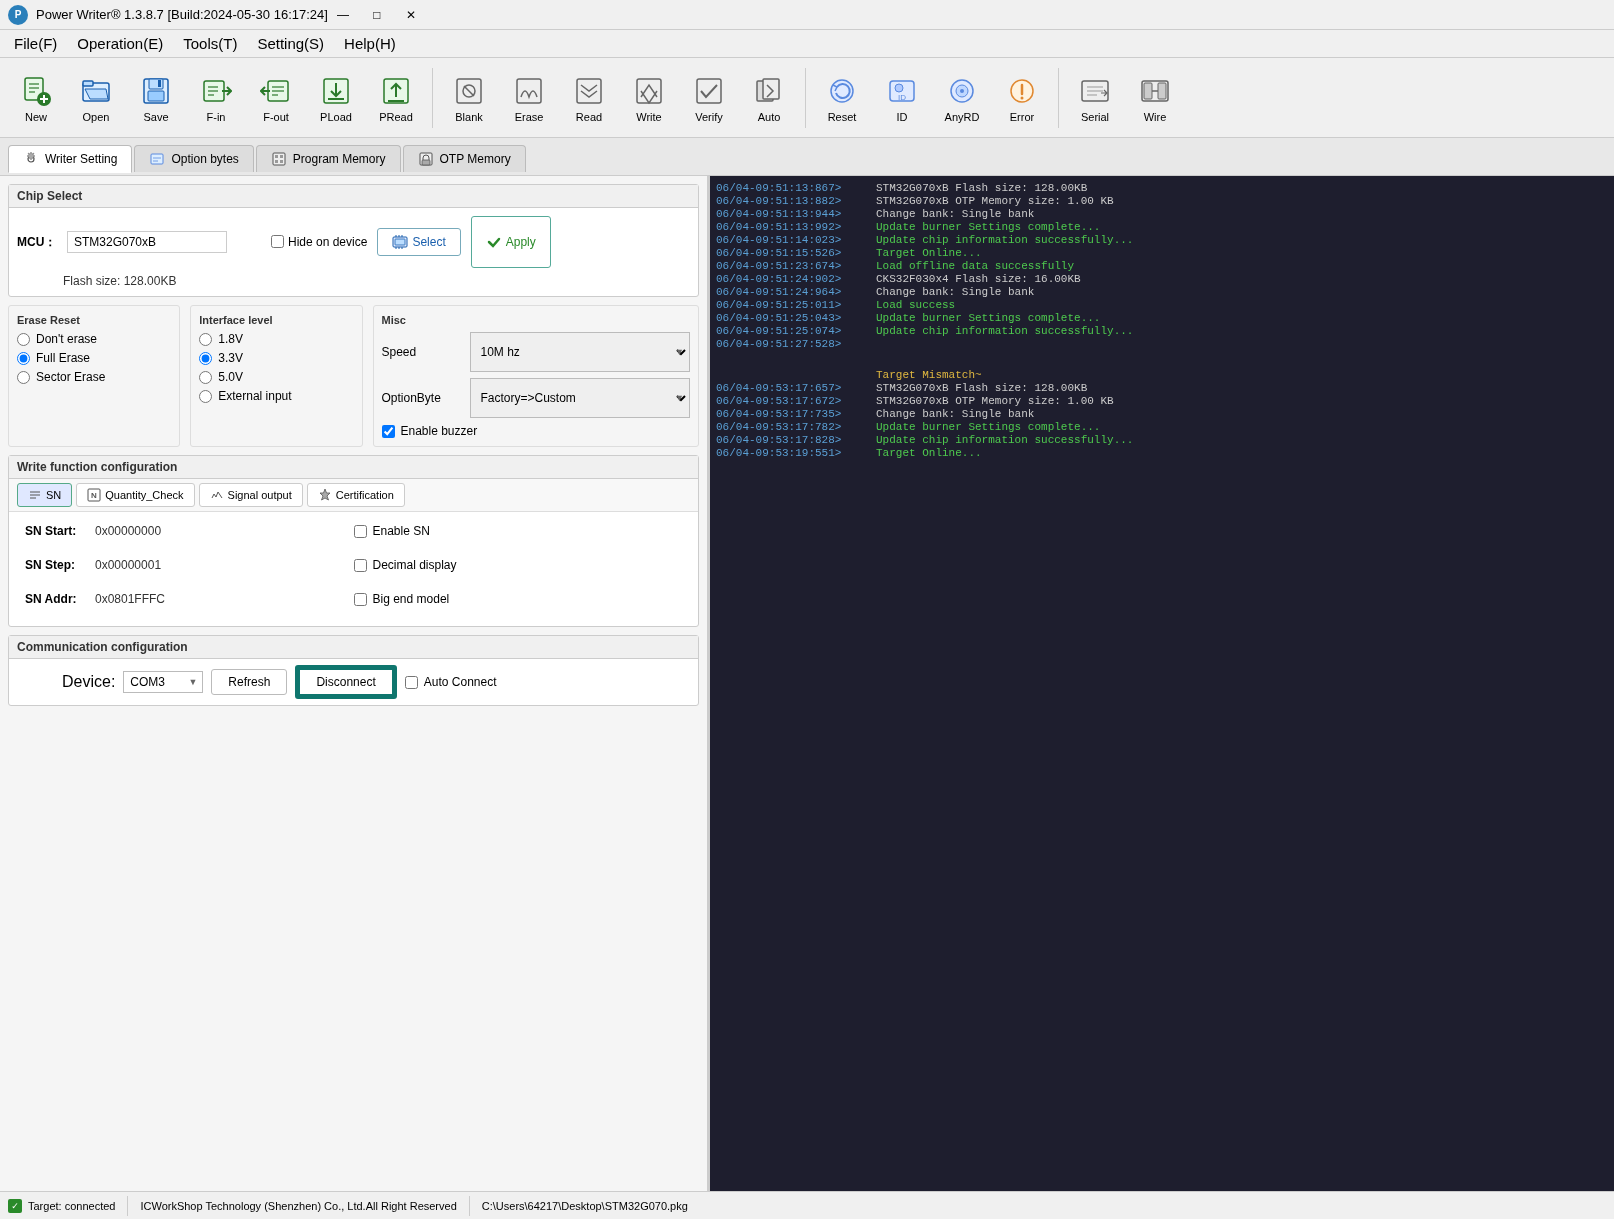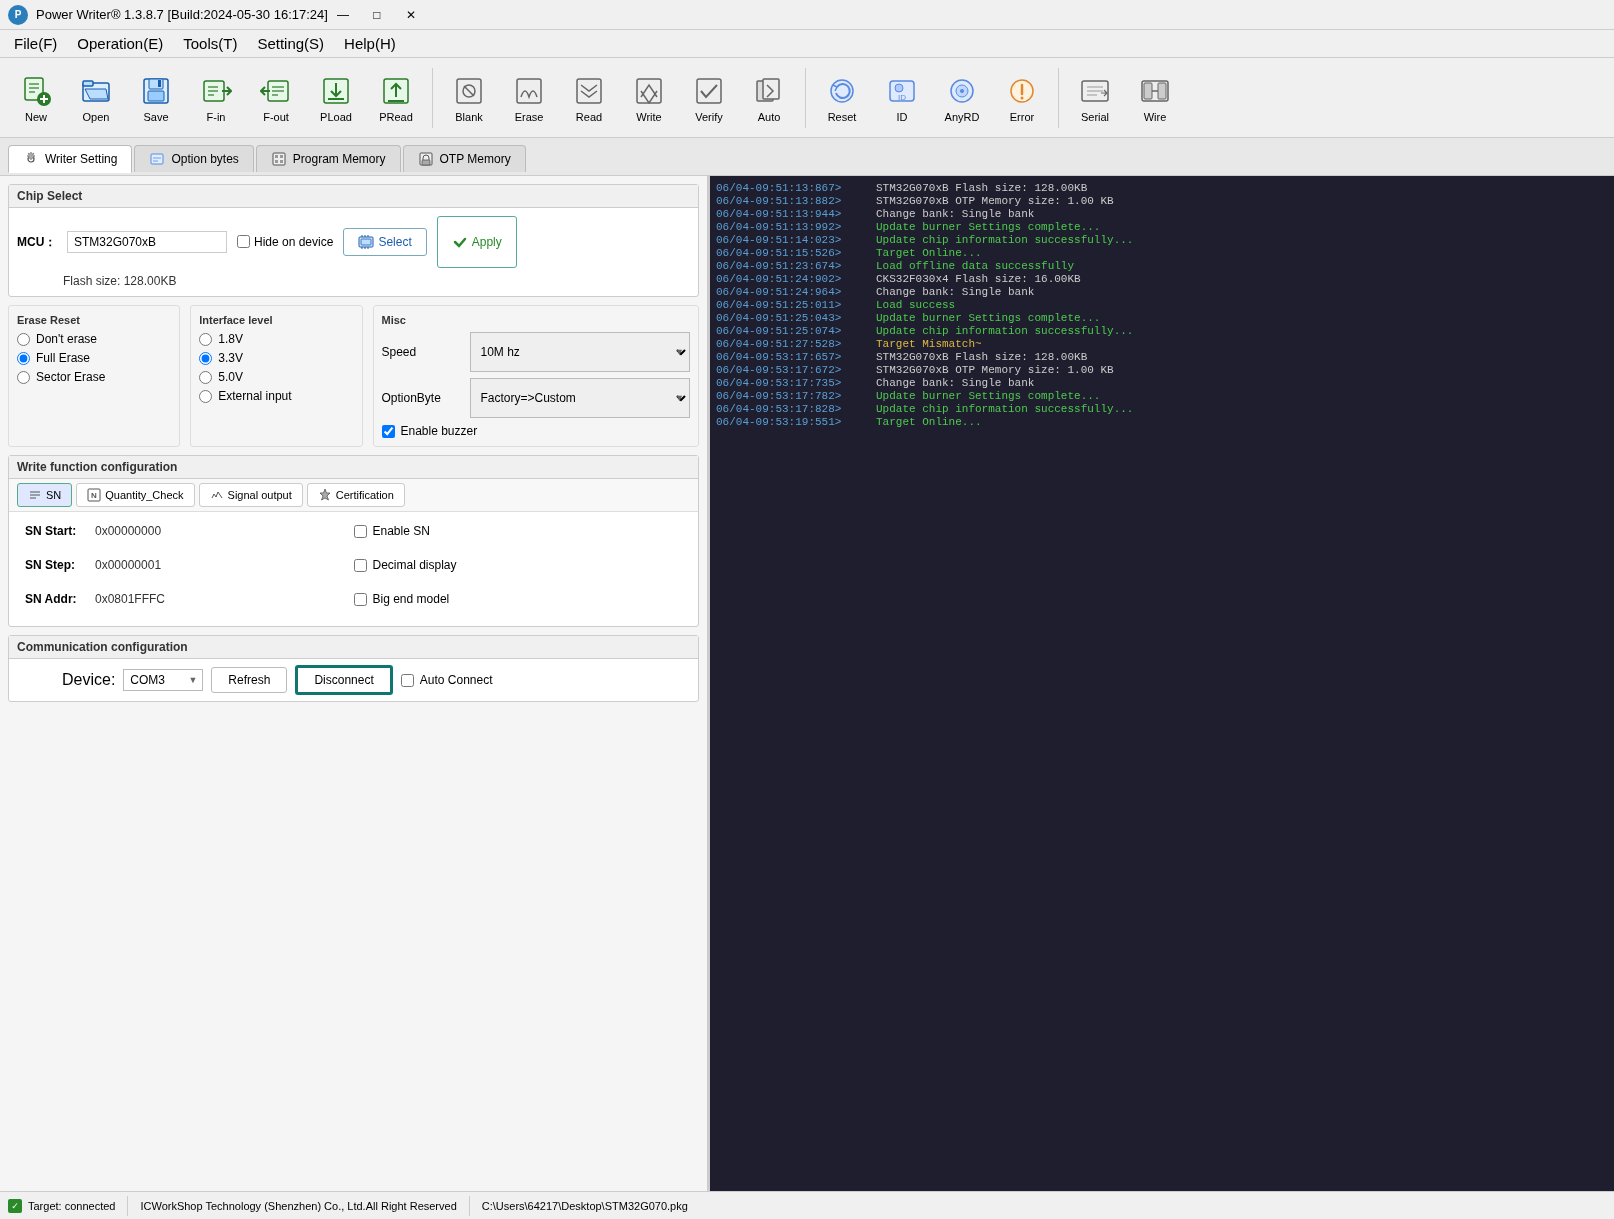--- a/index.html
+++ b/index.html
@@ -50,7 +50,7 @@
     .chip-select-row { display: flex; align-items: center; gap: 10px; margin-bottom: 6px; }
     .chip-select-row label { font-size: 12px; font-weight: bold; min-width: 40px; }
     .mcu-input { width: 160px; border: 1px solid #bbb; padding: 3px 6px; font-size: 12px; background: white; }
-    .hide-device { display: flex; align-items: flex-start; gap: 4px; font-size: 12px; }
+    .hide-device { display: flex; align-items: flex-start; gap: 4px; font-size: 12px; margin-left: 34px; }
     .btn-select { display: flex; align-items: center; gap: 4px; padding: 5px 14px; border: 1px solid #7ab; background: white; cursor: pointer; border-radius: 3px; font-size: 12px; color: #1a5fad; }
     .btn-apply { display: flex; align-items: center; gap: 4px; padding: 17px 14px; border: 1px solid #5a9; background: white; cursor: pointer; border-radius: 3px; font-size: 12px; color: #2a8a2a; }
     .flash-size { font-size: 12px; color: #333; margin-left: 46px; }

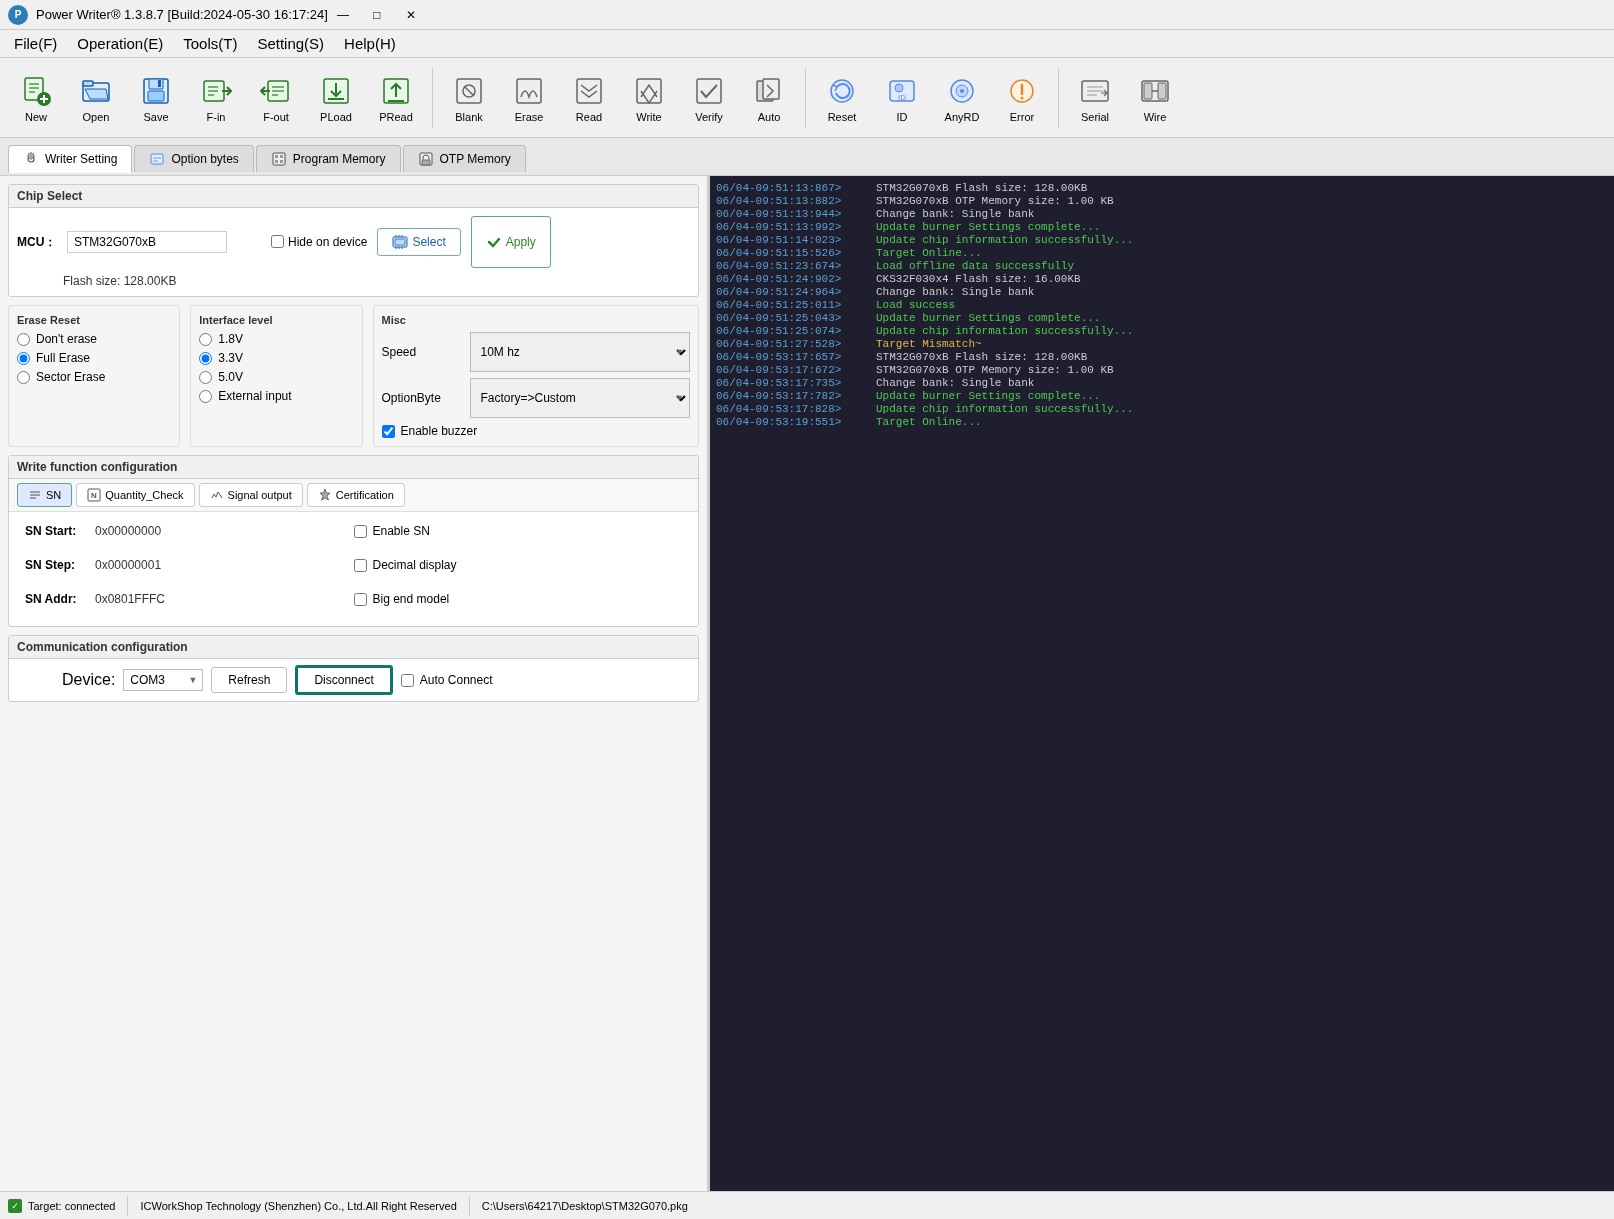--- a/index.html
+++ b/index.html
@@ -90,7 +90,7 @@
     .log-line { display: flex; align-items: flex-start; margin-bottom: 1px; font-size: 11px; font-family: 'Courier New', monospace; white-space: nowrap; }
     .log-time { color: #5a9fd4; min-width: 160px; }
     .log-text-green { color: #4ec94e; }
-    .log-text-yellow { color: #e0b840; }
+    .log-text-yellow { color: #e0b840; margin-top: 31px; }
     .log-text-white { color: #cccccc; }
     
     

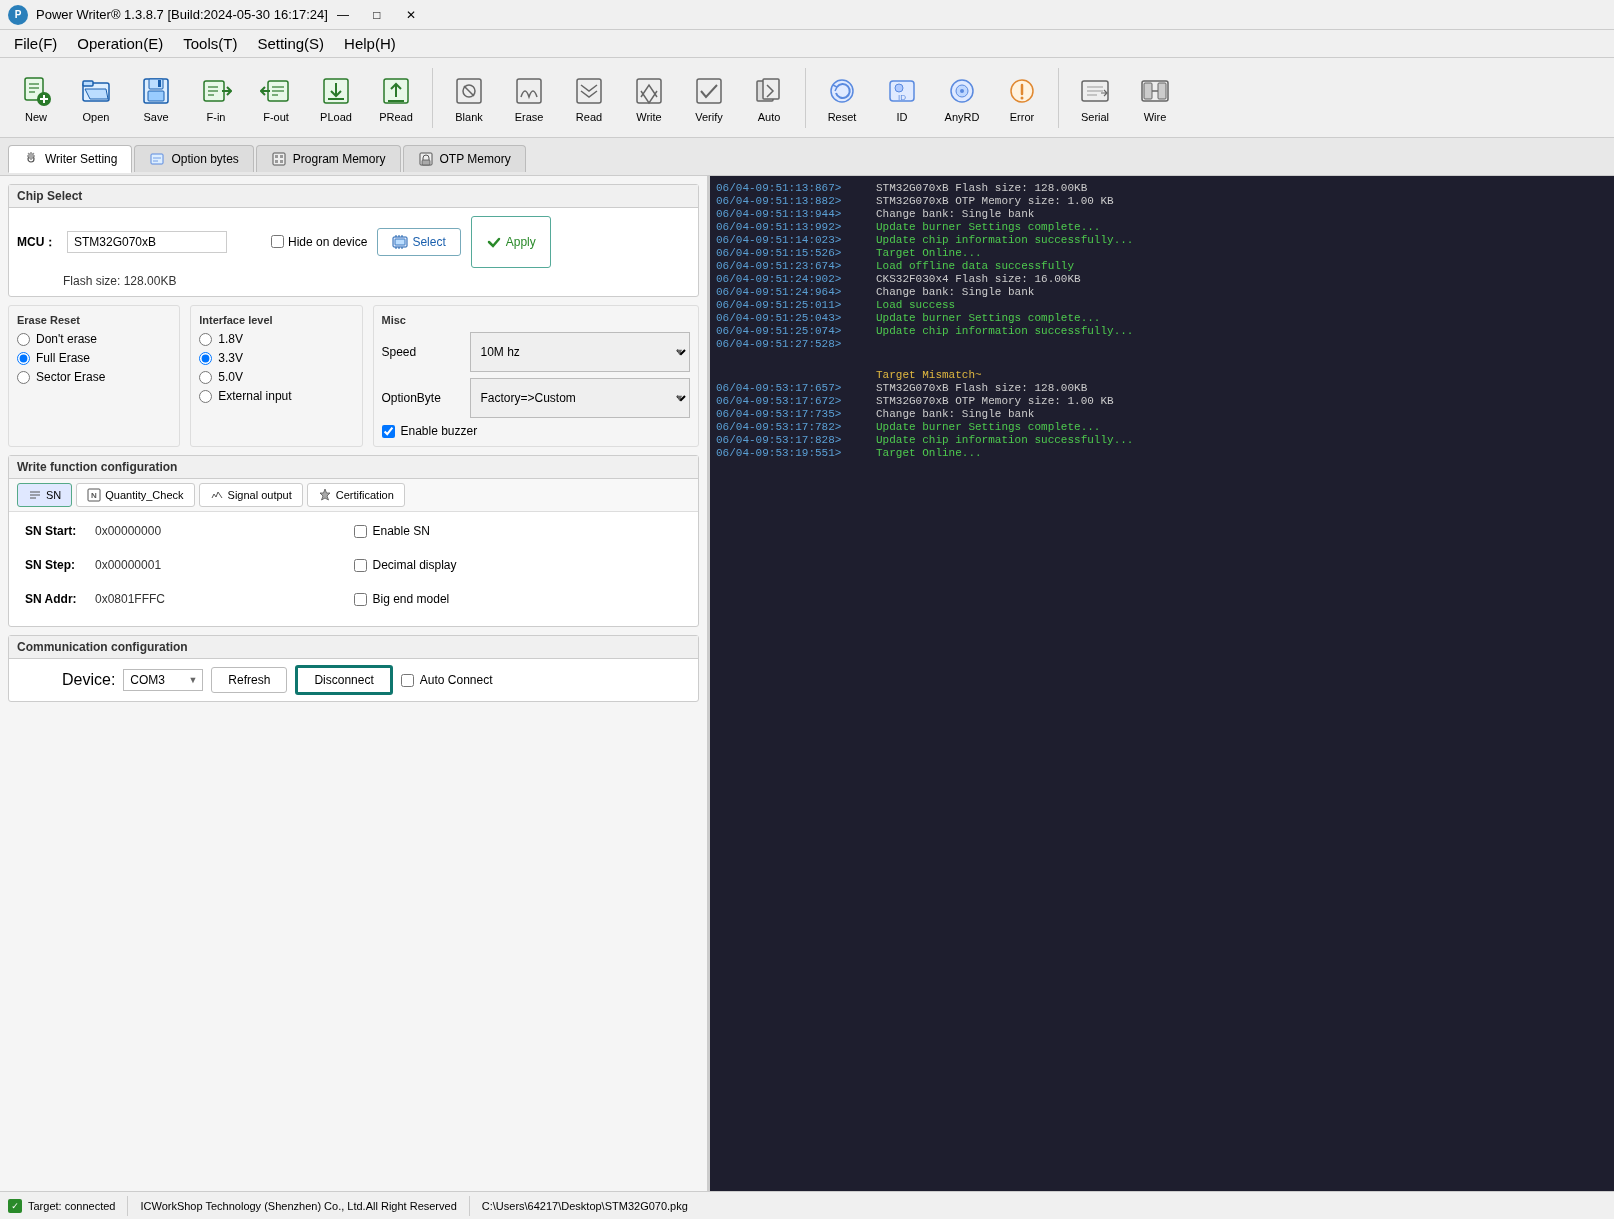--- a/index.html
+++ b/index.html
@@ -77,7 +77,7 @@
     .select-wrapper { position: relative; display: inline-block; }
     .select-wrapper::after { content: '▼'; position: absolute; right: 6px; top: 50%; transform: translateY(-50%); font-size: 9px; pointer-events: none; color: #666; }
     .btn-refresh { padding: 5px 16px; border: 1px solid #bbb; background: white; cursor: pointer; border-radius: 3px; font-size: 12px; }
-    .btn-disconnect { padding: 5px 16px; border: 3px solid #0f766e; background: white; cursor: pointer; border-radius: 3px; font-size: 12px; }
+    .btn-disconnect { padding: 5px 16px; border: 5px solid #0f766e; background: white; cursor: pointer; border-radius: 3px; font-size: 12px; }
     .auto-connect-row { display: flex; align-items: center; gap: 6px; font-size: 12px; }
     
     

